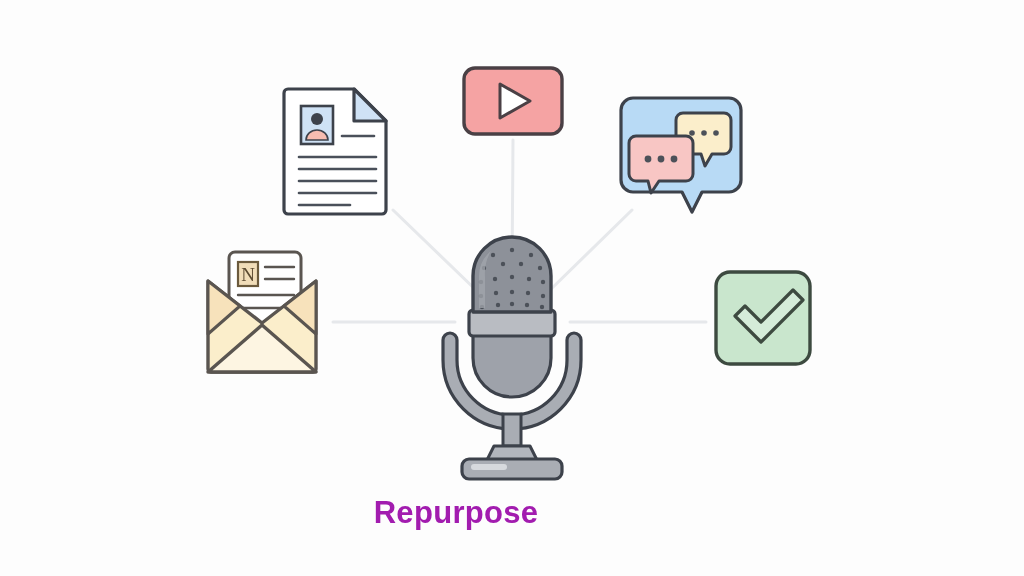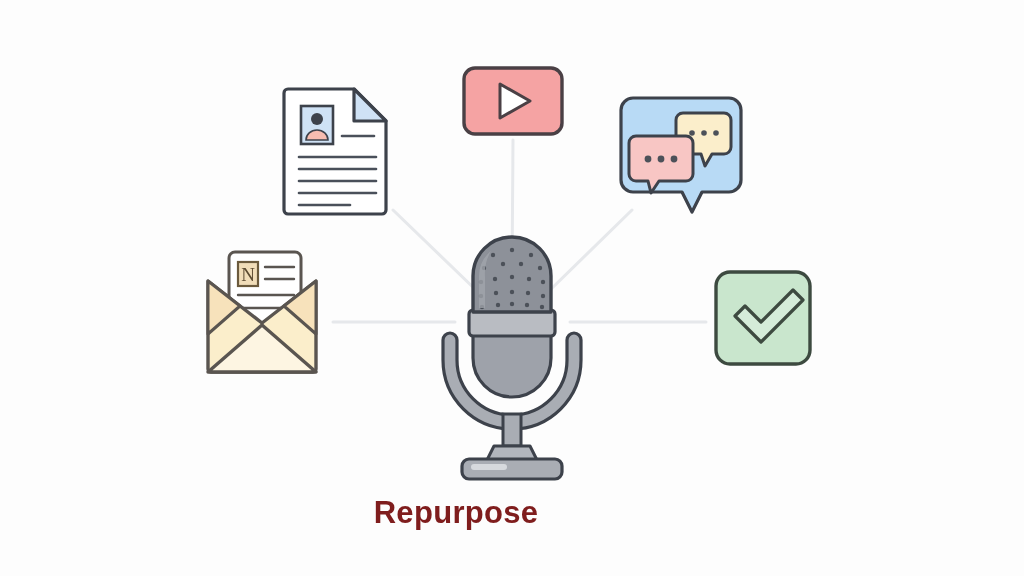--- a/index.html
+++ b/index.html
@@ -34,7 +34,7 @@
     font-size: 31px;
     font-weight: bold;
     letter-spacing: 0.3px;
-    color: #7f1d1d;
+    color: #a21caf;
     font-family: "Liberation Sans", sans-serif;
   }
 </style>

